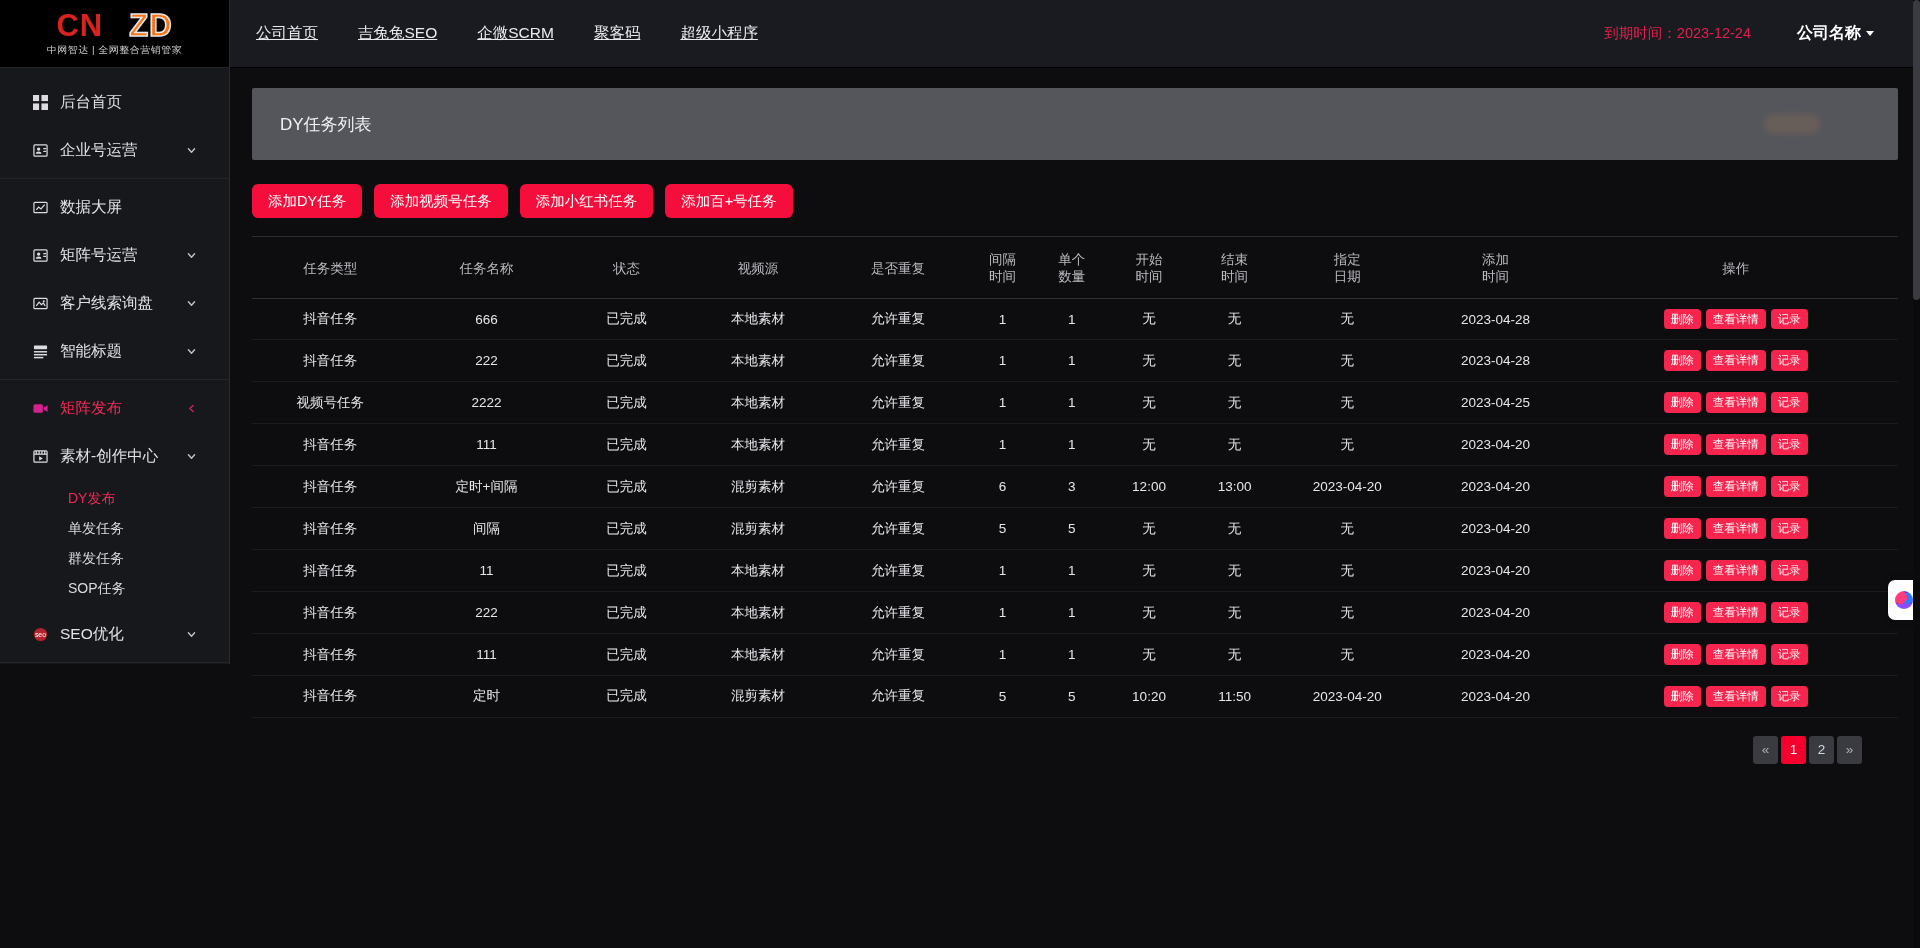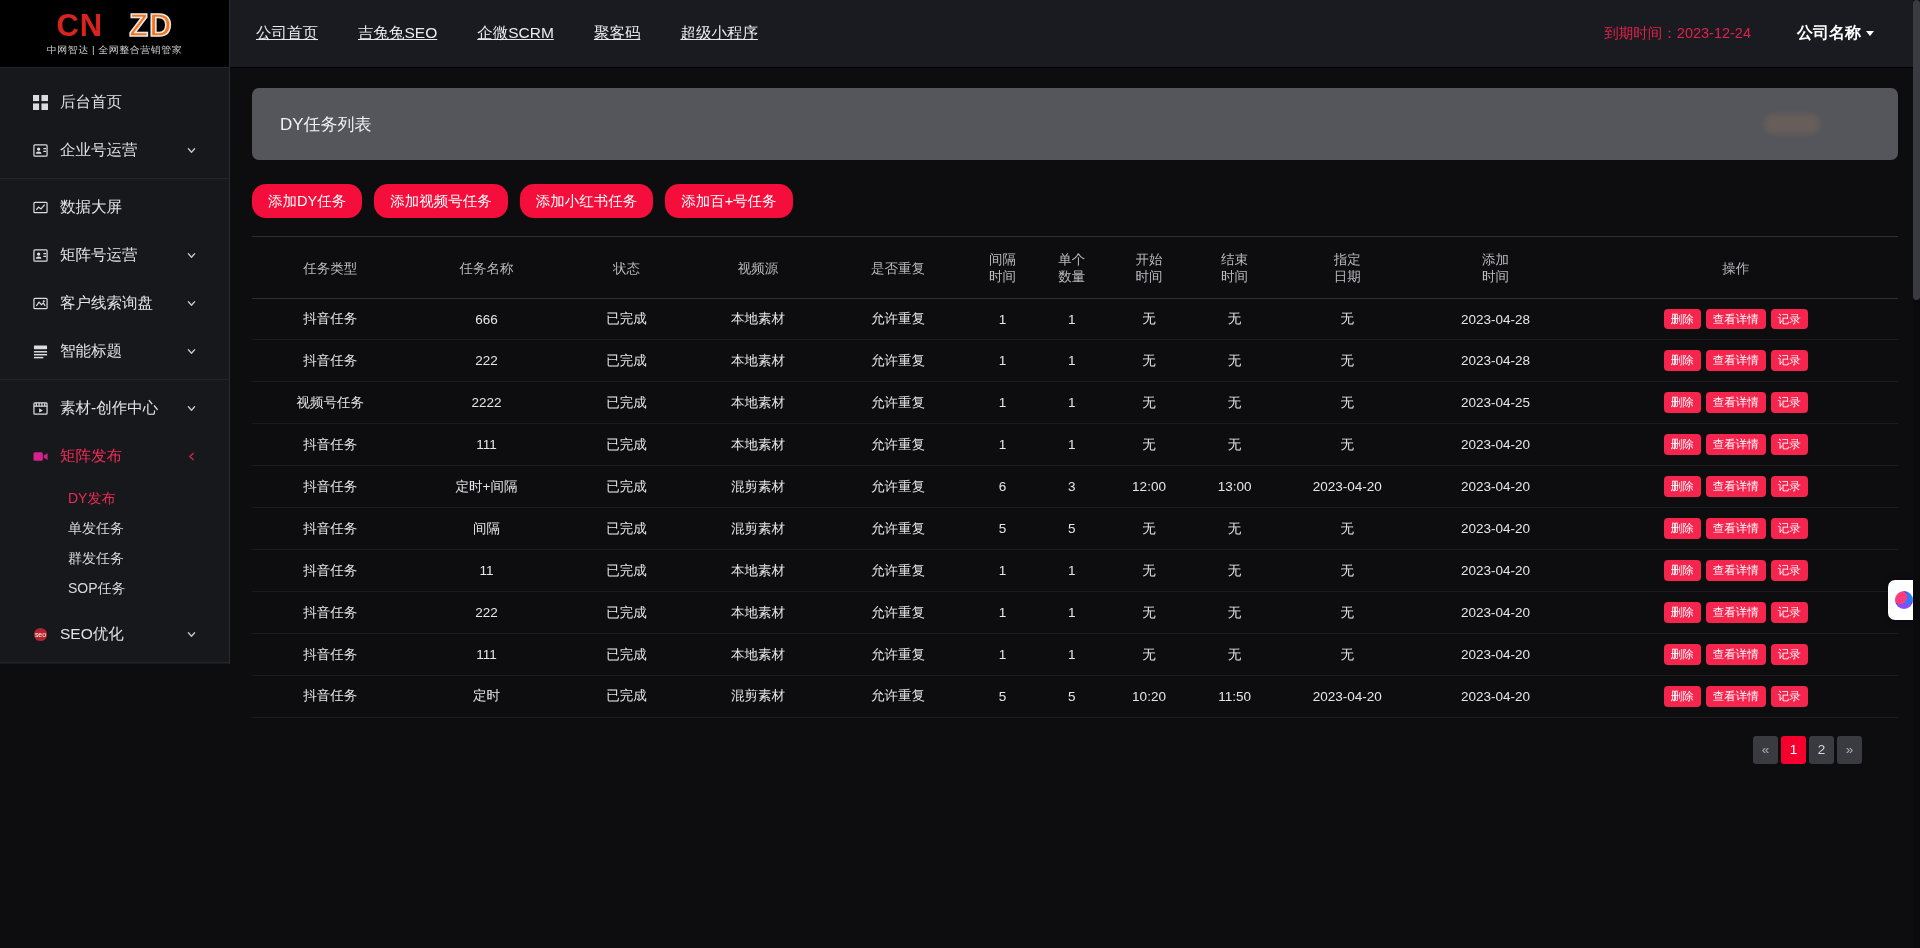--- a/index.html
+++ b/index.html
@@ -112,7 +112,7 @@
     margin:20px 22px 0 22px;
     height:72px;
     background:#55565b;
-    border-radius:7px;
+    border-radius:2px;
     display:flex; align-items:center;
     padding:4px 28px;
     position:relative;

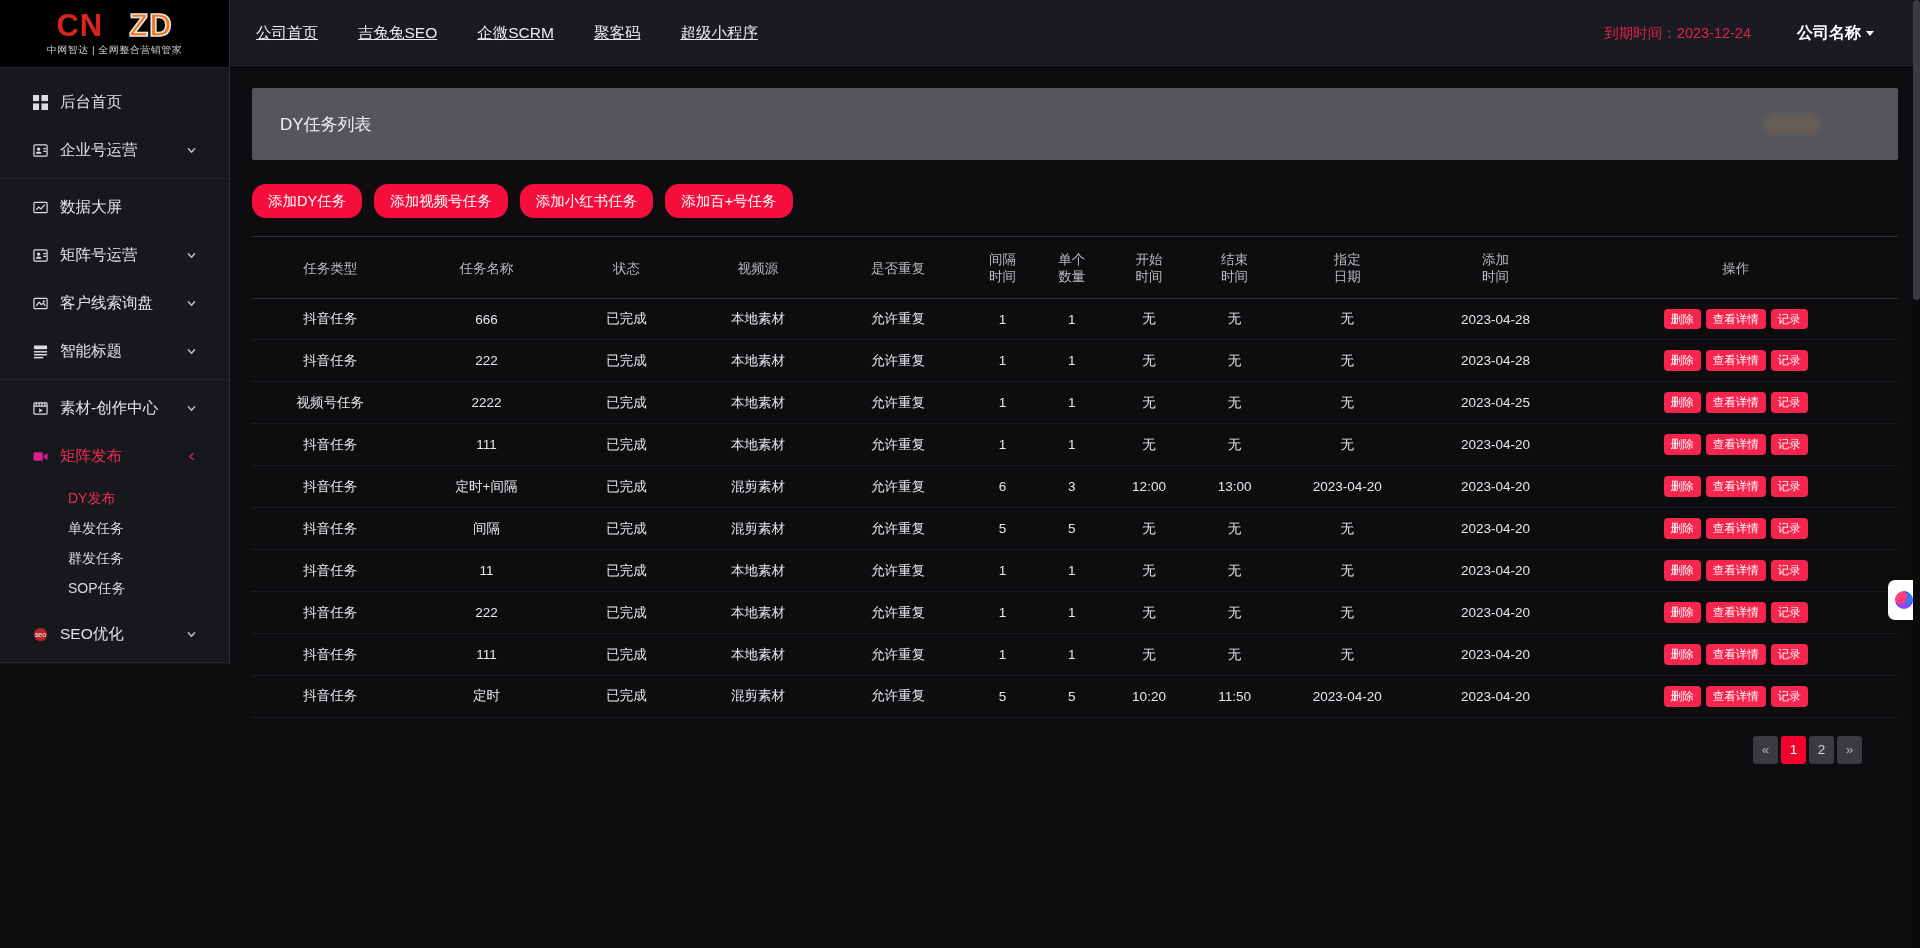--- a/index.html
+++ b/index.html
@@ -129,7 +129,7 @@
   }
   .btn-primary{
     background:#f50e3b;
-    border:none; border-radius:14px;
+    border:none; border-radius:6px;
     color:#fff; font-size:14.5px;
     padding:0 16px; height:34px; line-height:34px;
     cursor:pointer; white-space:nowrap;

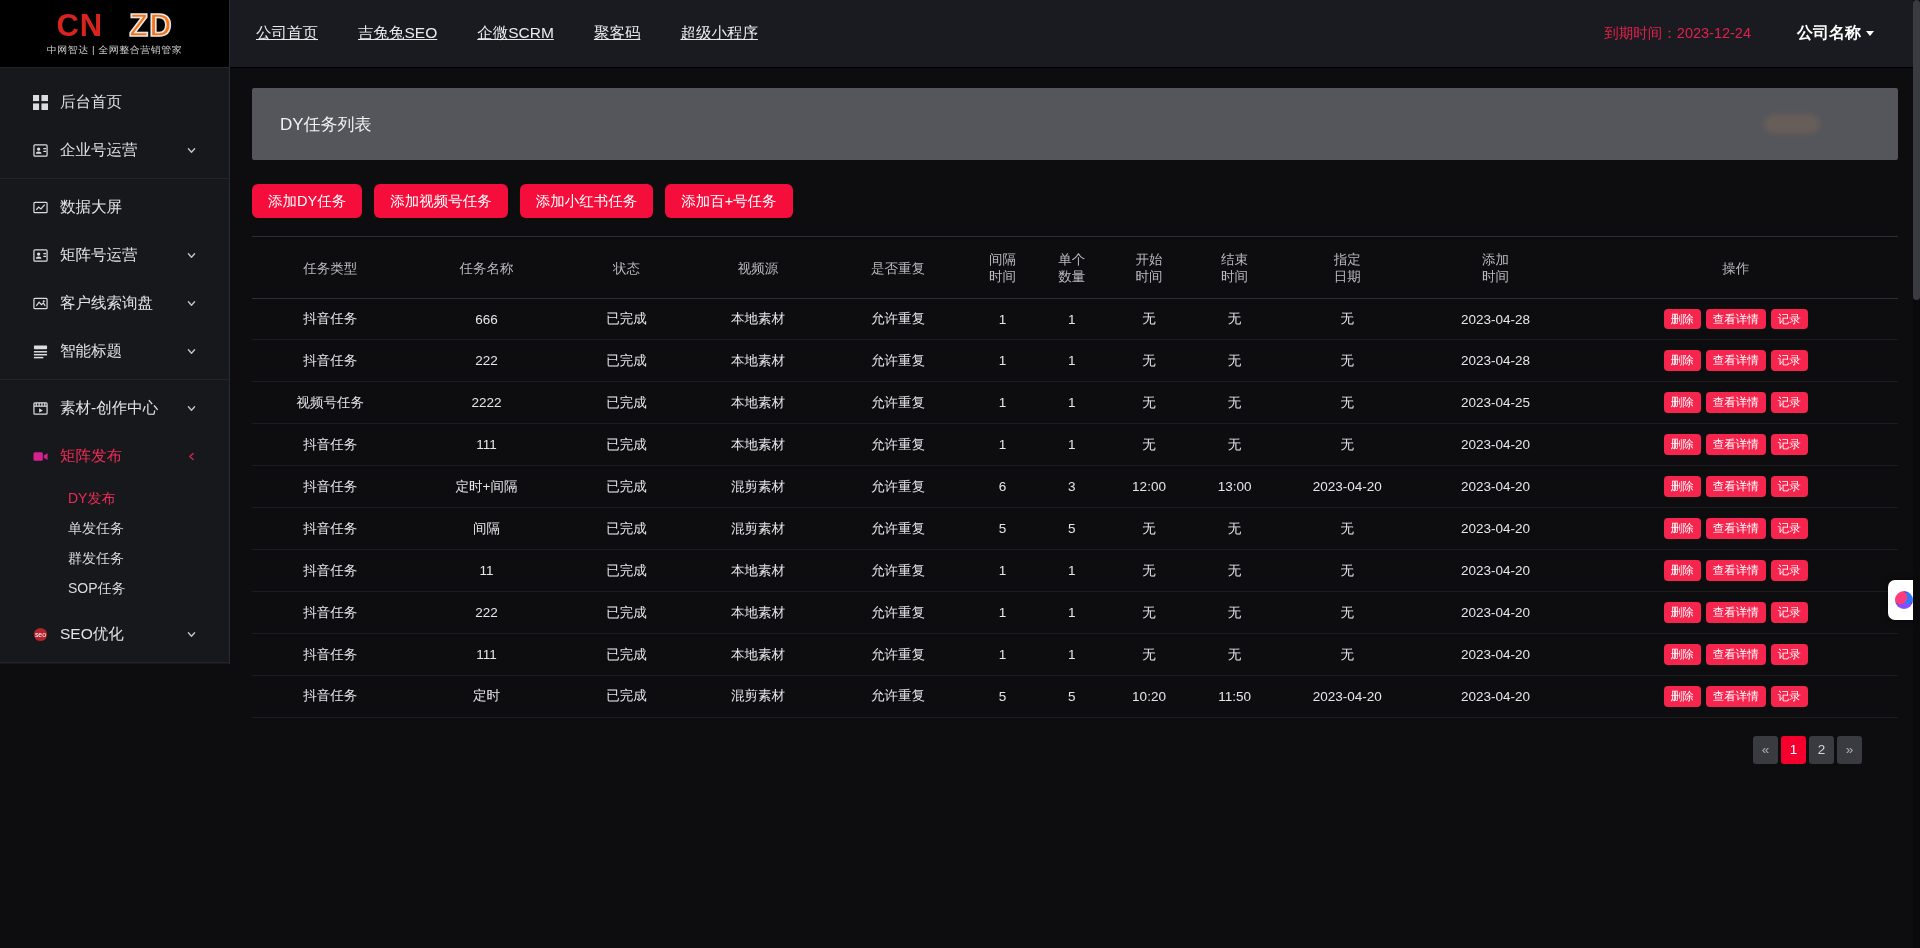--- a/index.html
+++ b/index.html
@@ -304,6 +304,20 @@
           </div>
         </div>
         <div class="menu-group">
+          <div class="mi active">
+            <span class="ico">
+              <svg viewBox="0 0 16 16" fill="currentColor">
+                <rect x="0.5" y="3.5" width="10" height="9" rx="1.6"></rect>
+                <polygon points="11.5,7 15.5,4.4 15.5,11.6 11.5,9"></polygon>
+              </svg>
+            </span>
+            <span class="label">矩阵发布</span>
+            <span class="chev">
+              <svg viewBox="0 0 16 16" fill="none" stroke="currentColor" stroke-width="2" stroke-linecap="round" stroke-linejoin="round">
+                <polyline points="10.5,3.5 5.5,8 10.5,12.5"></polyline>
+              </svg>
+            </span>
+          </div>
           <div class="mi">
             <span class="ico">
               <svg viewBox="0 0 16 16" fill="none" stroke="currentColor" stroke-width="1.3">
@@ -317,20 +331,6 @@
             <span class="chev">
               <svg viewBox="0 0 16 16" fill="none" stroke="currentColor" stroke-width="2" stroke-linecap="round" stroke-linejoin="round">
                 <polyline points="3.5,5.5 8,10.5 12.5,5.5"></polyline>
-              </svg>
-            </span>
-          </div>
-          <div class="mi active">
-            <span class="ico">
-              <svg viewBox="0 0 16 16" fill="currentColor">
-                <rect x="0.5" y="3.5" width="10" height="9" rx="1.6"></rect>
-                <polygon points="11.5,7 15.5,4.4 15.5,11.6 11.5,9"></polygon>
-              </svg>
-            </span>
-            <span class="label">矩阵发布</span>
-            <span class="chev">
-              <svg viewBox="0 0 16 16" fill="none" stroke="currentColor" stroke-width="2" stroke-linecap="round" stroke-linejoin="round">
-                <polyline points="10.5,3.5 5.5,8 10.5,12.5"></polyline>
               </svg>
             </span>
           </div>

